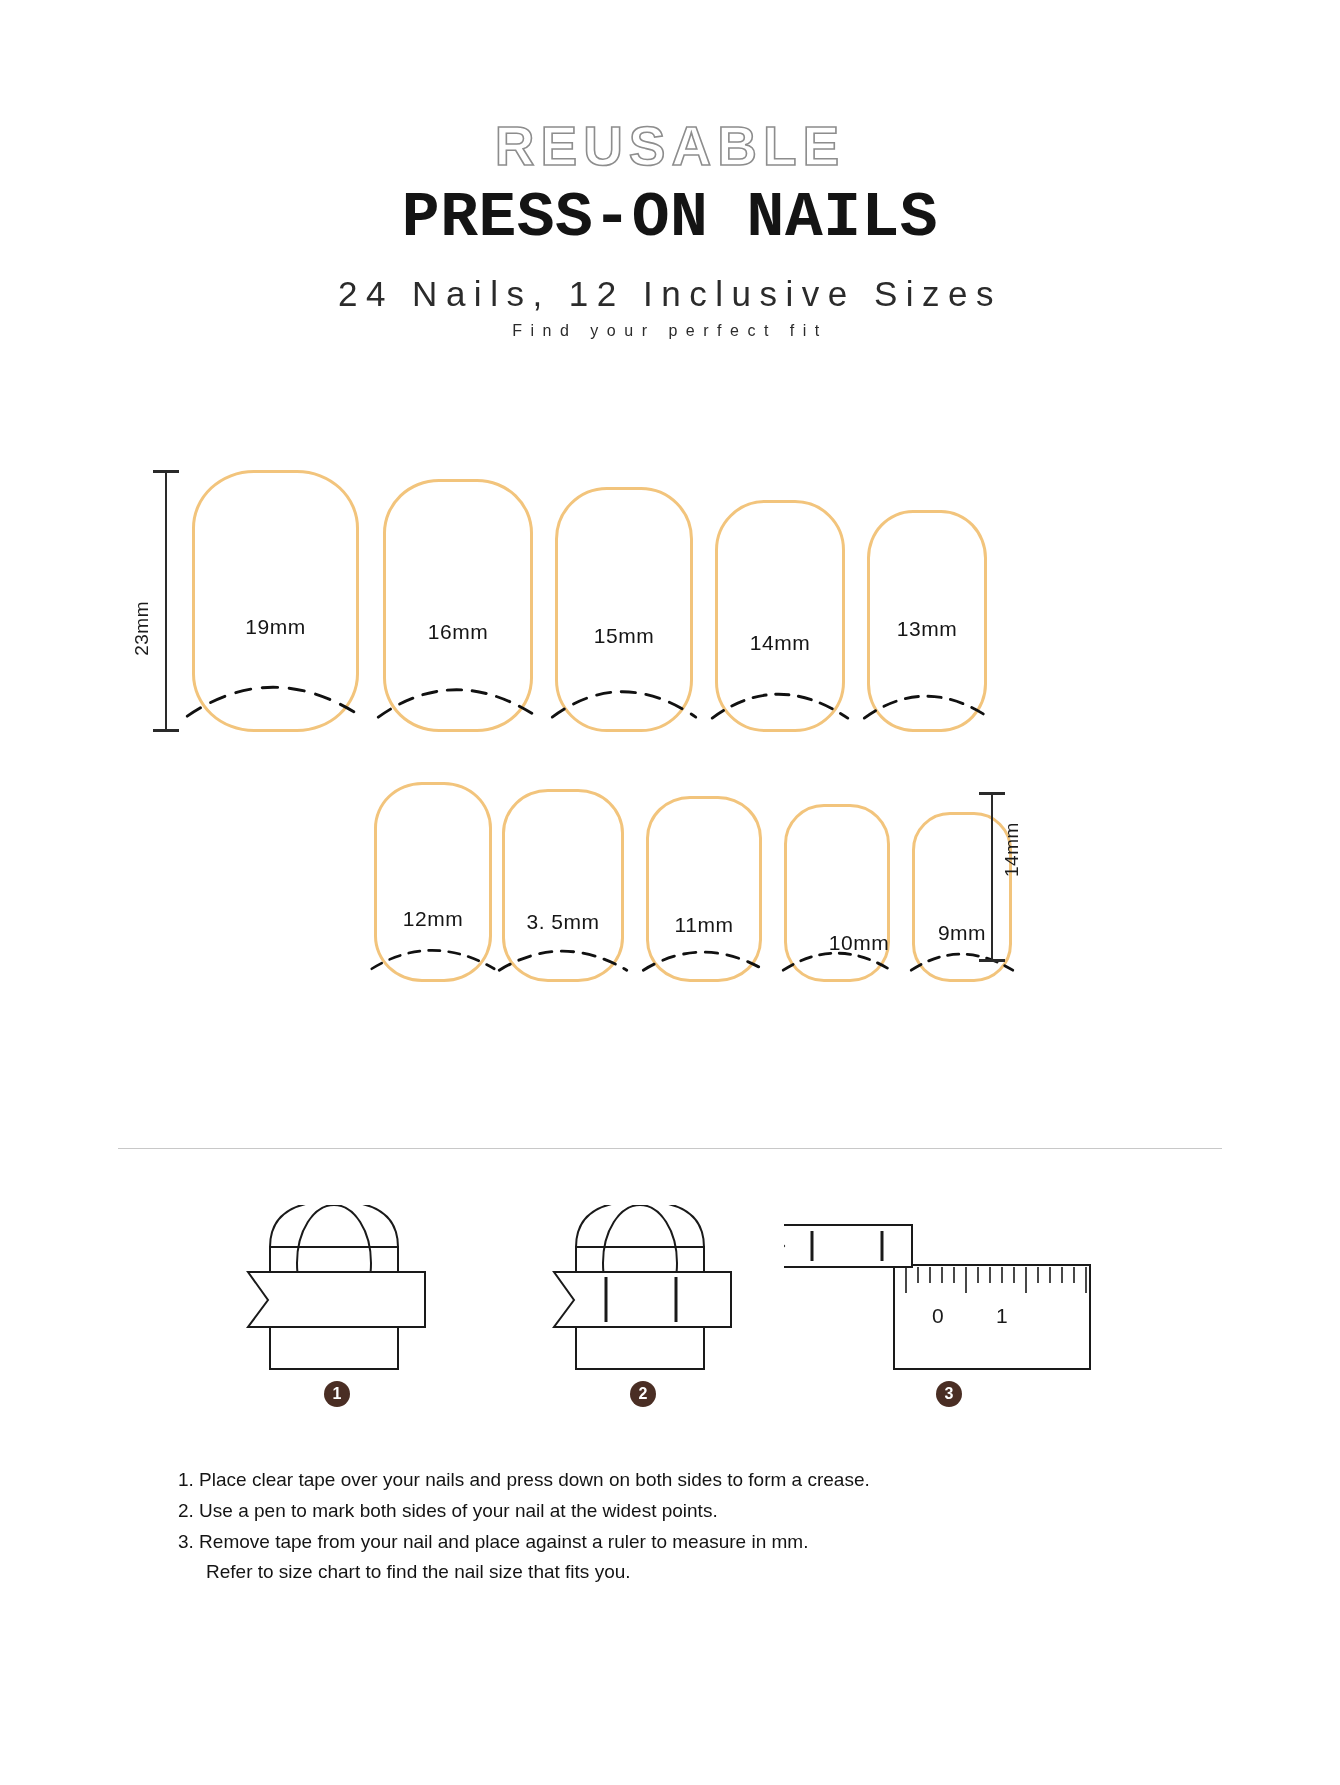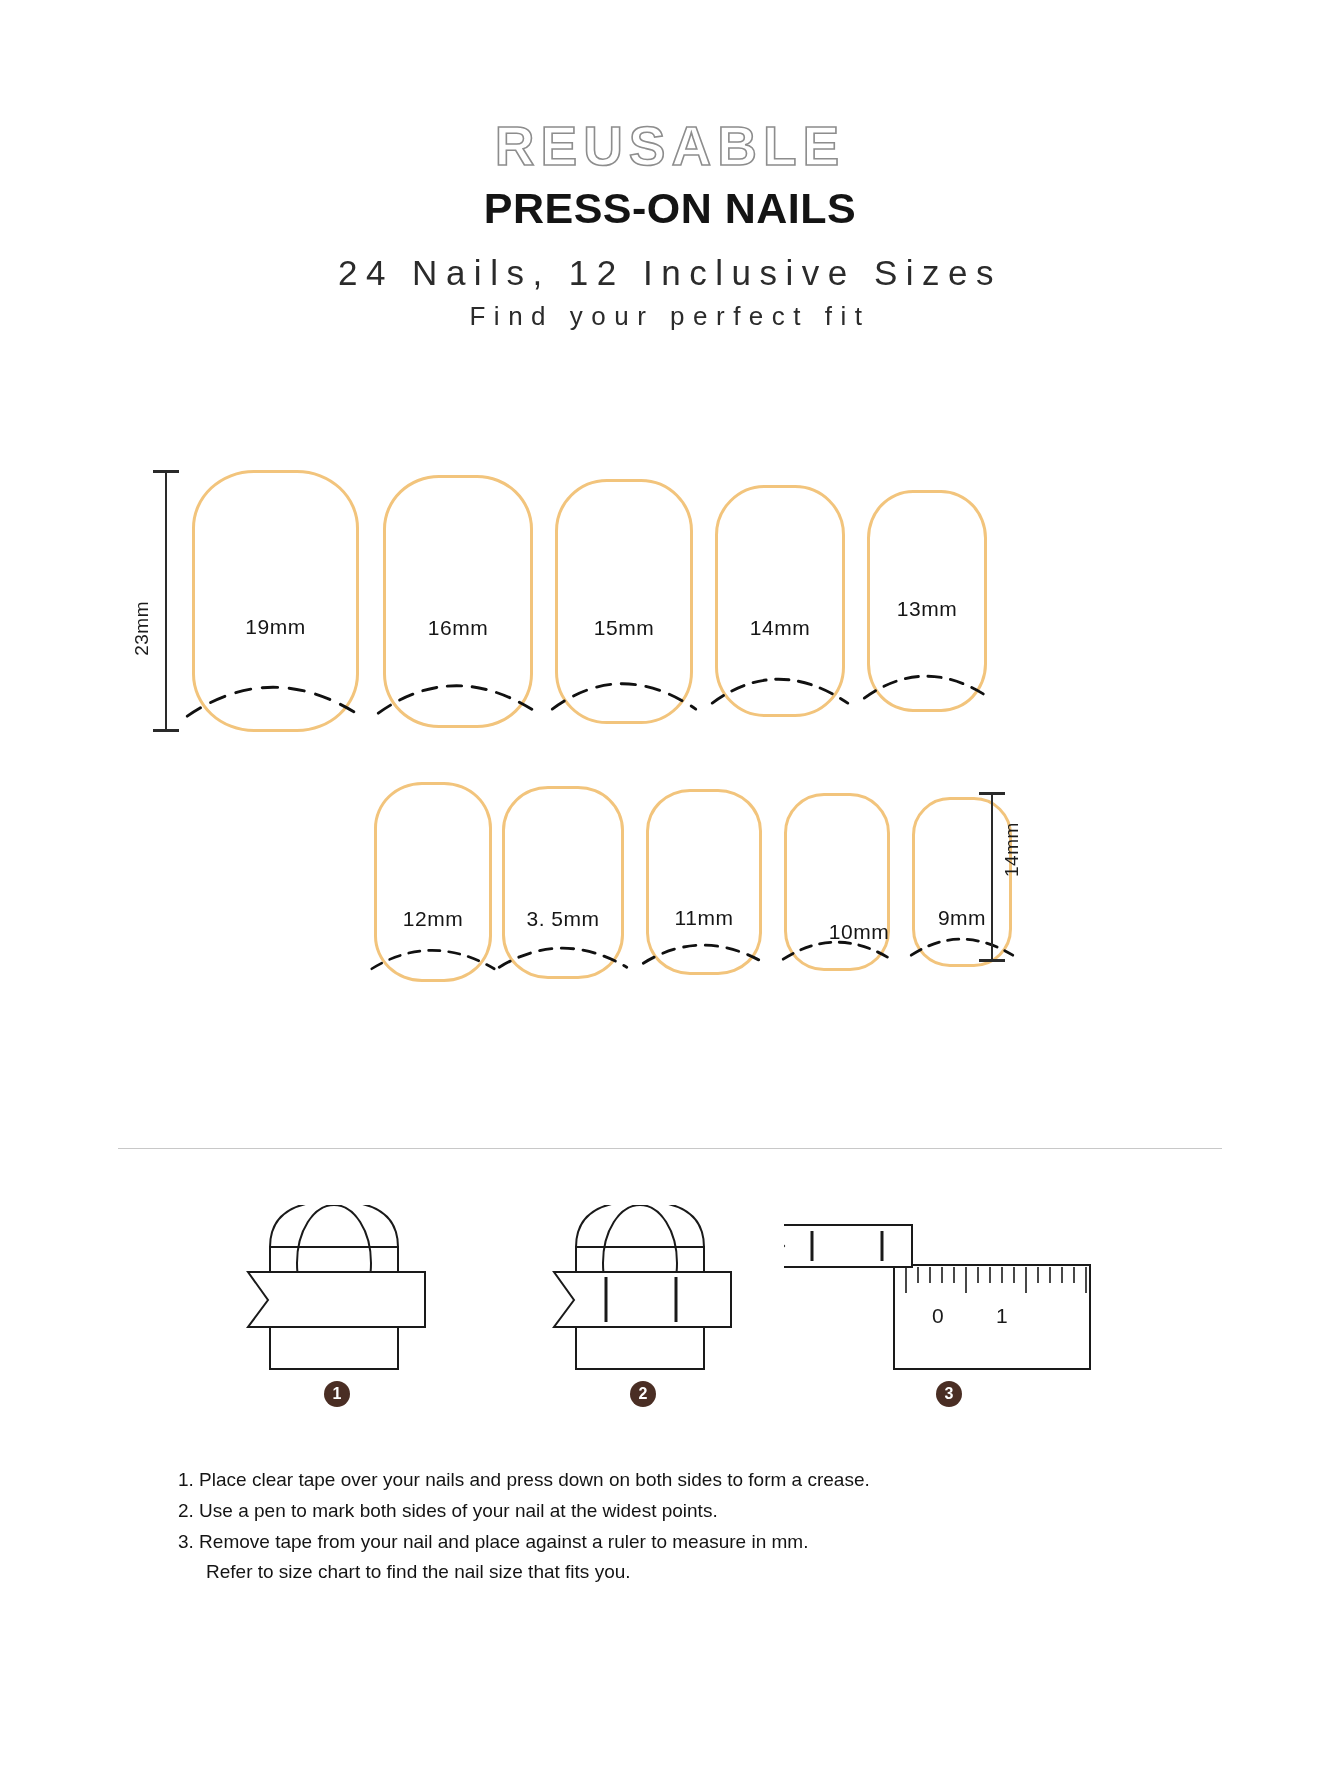--- a/index.html
+++ b/index.html
@@ -35,8 +35,8 @@
     margin: 0;
   }
   .title-main {
-    font-family: Liberation Sans, sans-serif;
-    font-size: 43px;
+    font-family: Liberation Mono, monospace;
+    font-size: 63px;
     font-weight: 700;
     letter-spacing: 0.5px;
     color: #141414;

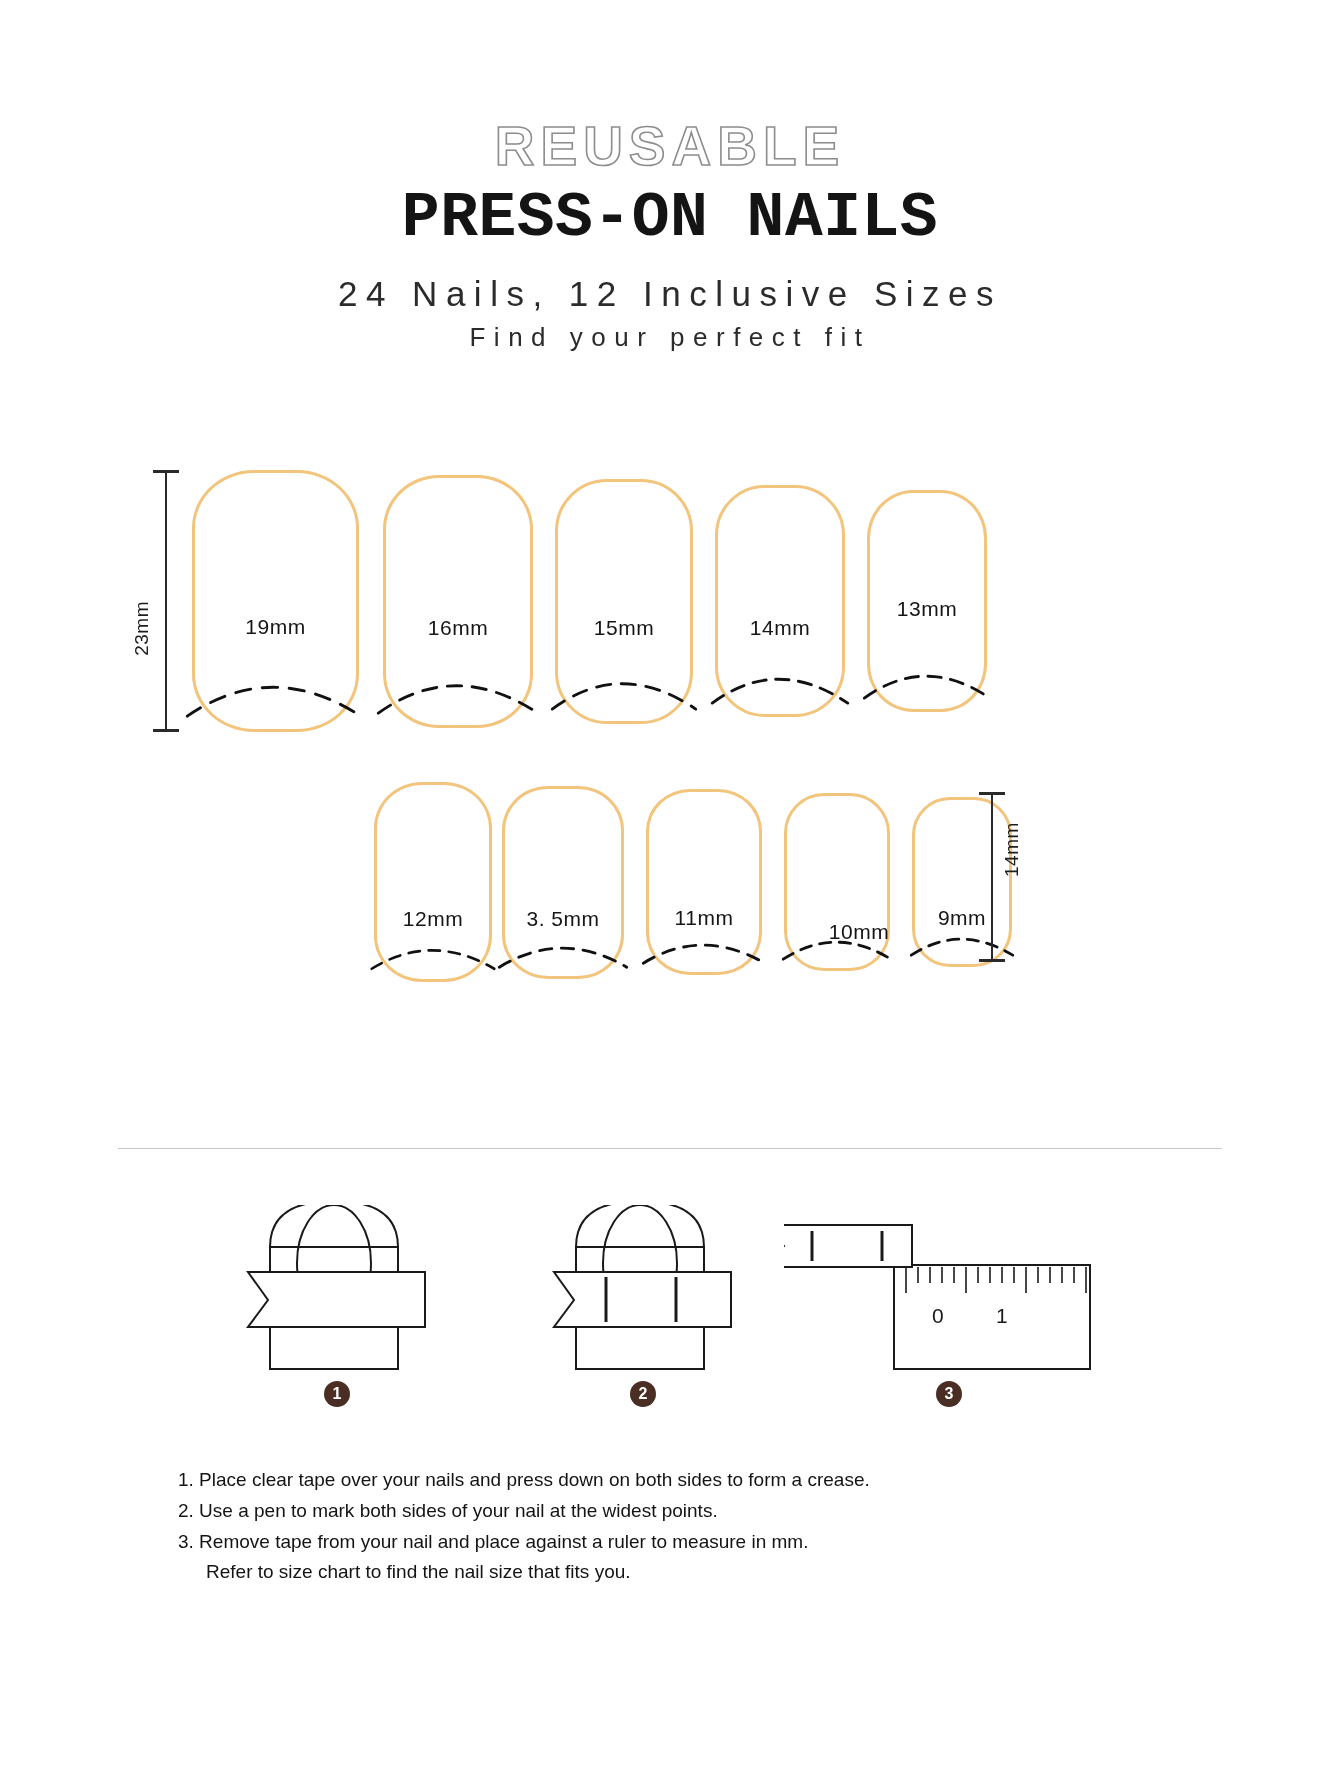--- a/index.html
+++ b/index.html
@@ -51,7 +51,7 @@
     font-weight: 400;
   }
   .subtitle-2 {
-    font-size: 26px;
+    font-size: 16px;
     letter-spacing: 8.5px;
     color: #2b2b2b;
     margin: 8px 0 0 0;

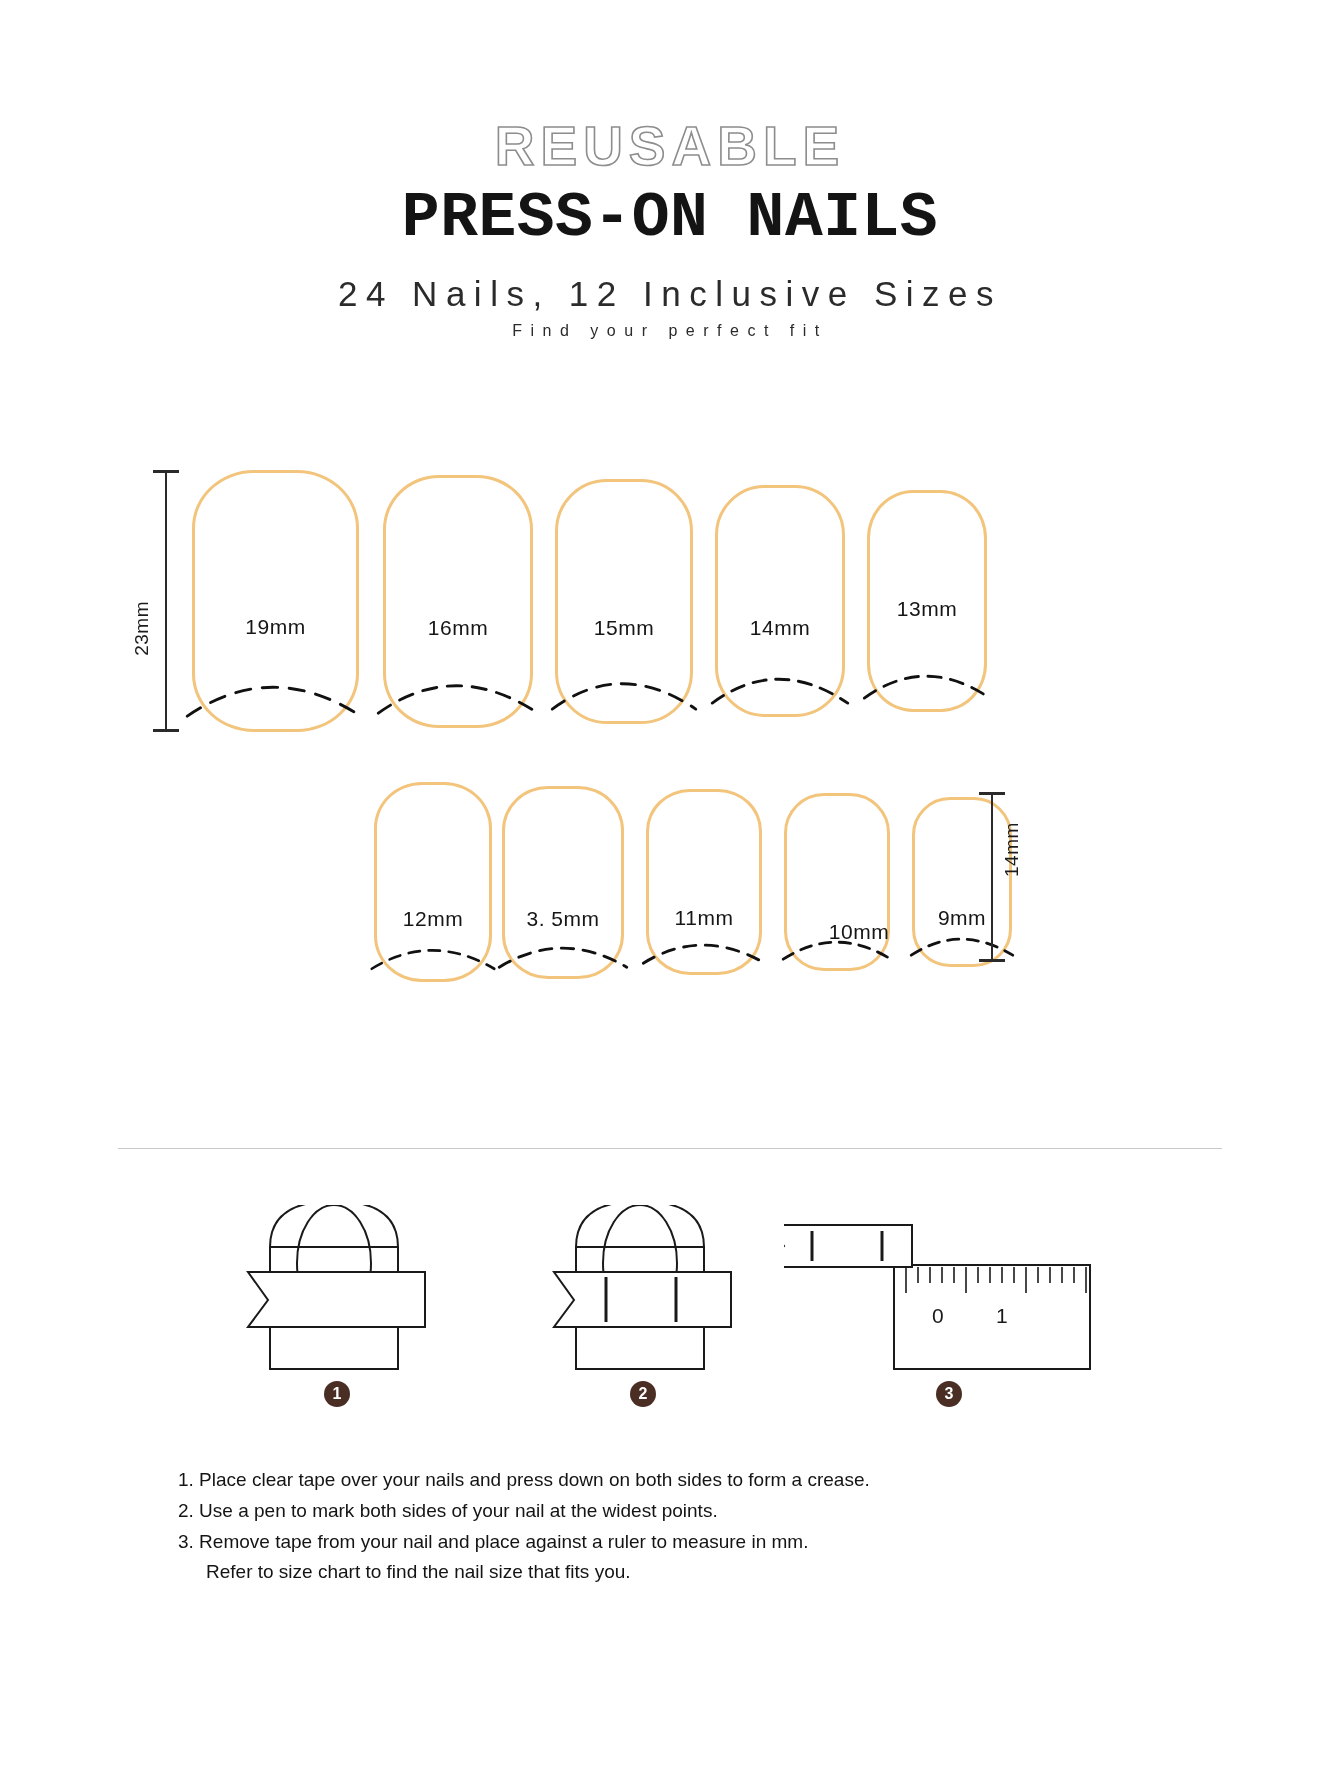--- a/index.html
+++ b/index.html
@@ -69,7 +69,7 @@
   .nail-row {
     position: absolute;
     display: flex;
-    align-items: center;
+    align-items: flex-end;
   }
   .nail {
     position: relative;

